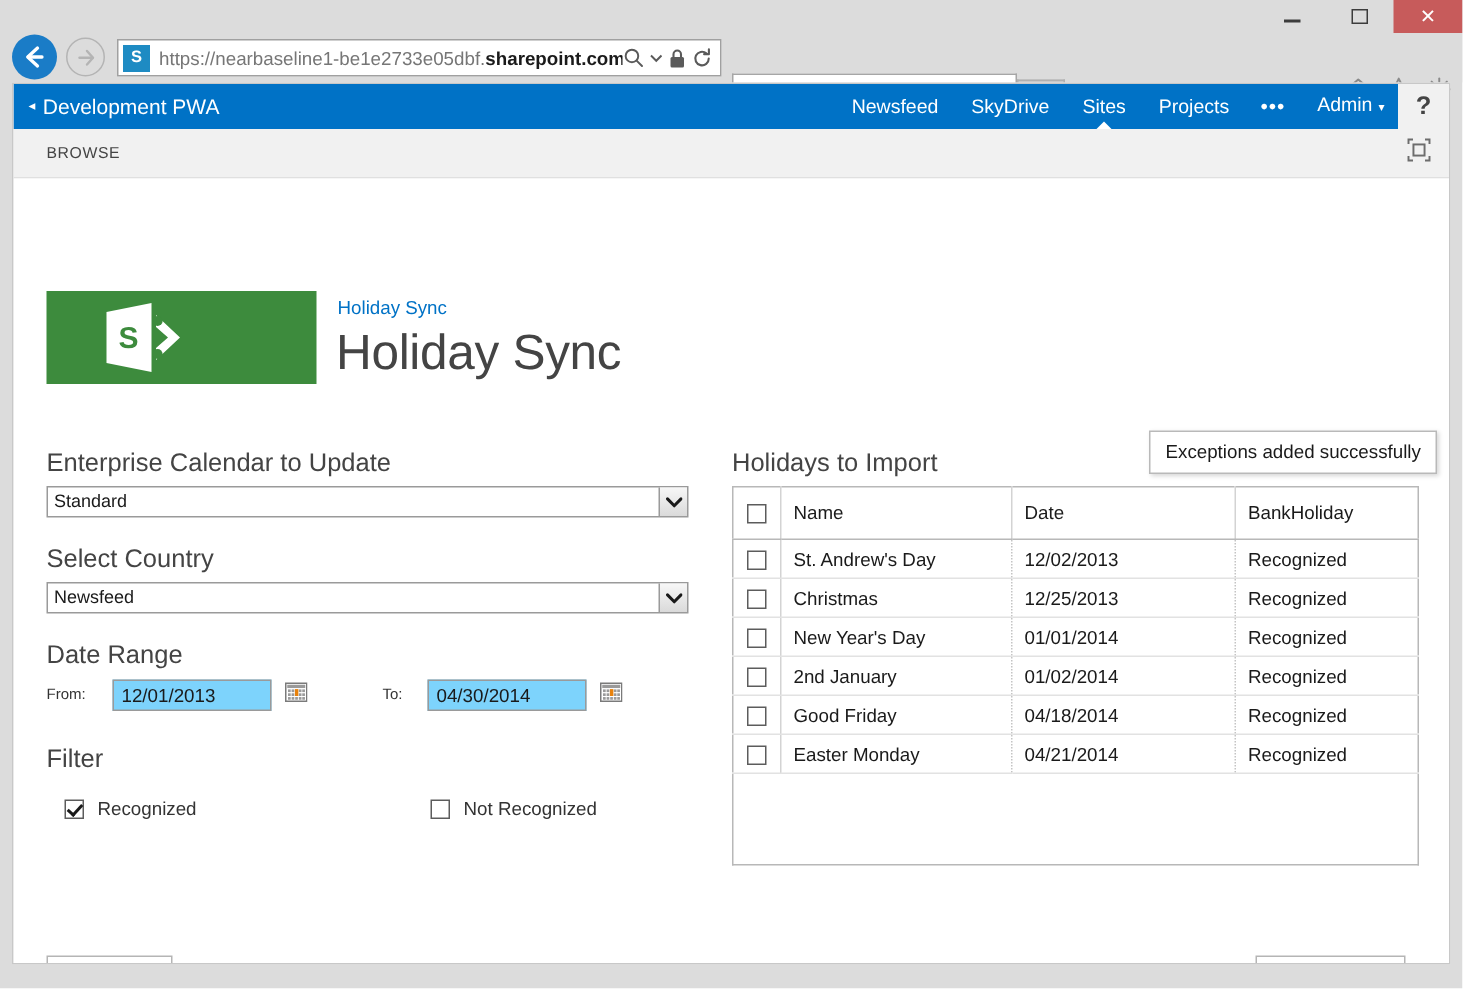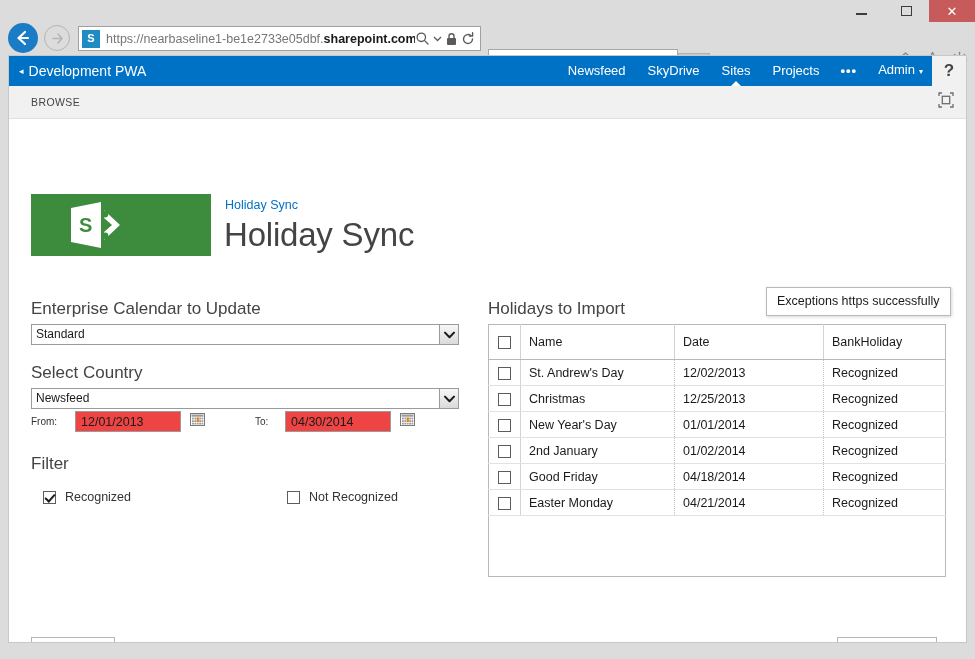--- a/index.html
+++ b/index.html
@@ -831,7 +831,7 @@
         <div class="tbl-filler"></div>
       </div>
 
-      <div class="toast">Exceptions https successfully</div>
+      <div class="toast">Exceptions added successfully</div>
 
       <button class="btn btn-get">Get Holidays</button>
       <button class="btn btn-import">Import Selected</button>

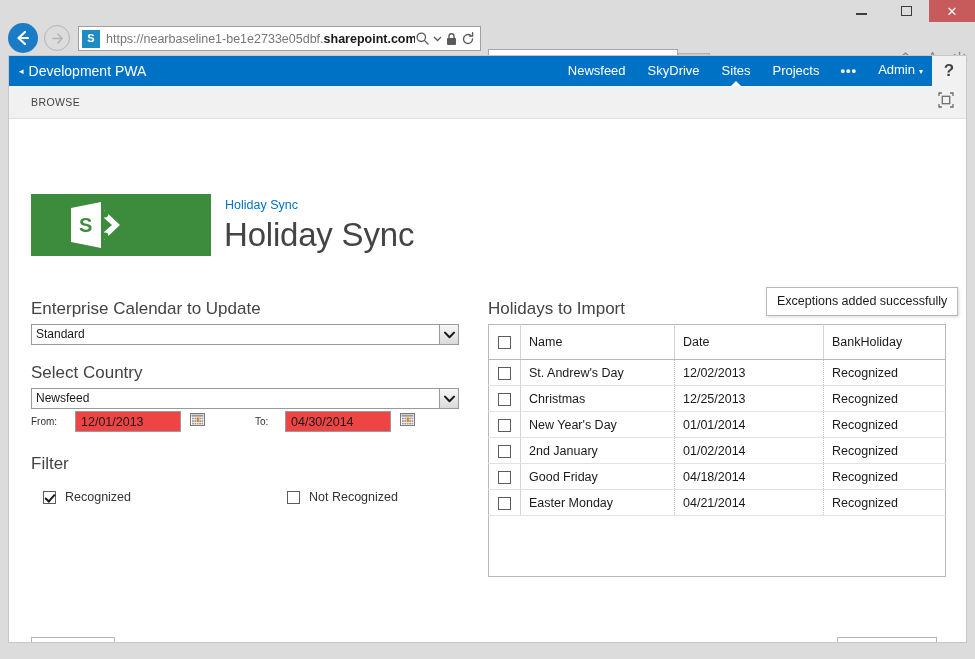--- a/index.html
+++ b/index.html
@@ -715,6 +715,7 @@
           </div>
         </div>
 
+        <div class="sec-head sp2">Date Range</div>
         <div class="daterow">
           <span class="dlabel">From:</span>
           <input class="dinput" value="12/01/2013" style="">

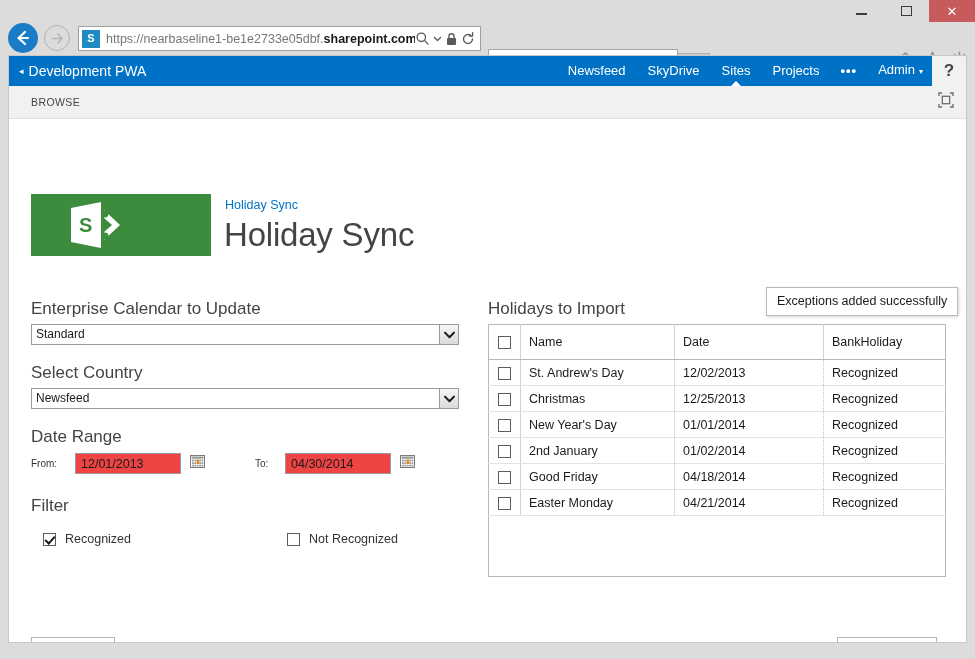--- a/index.html
+++ b/index.html
@@ -413,7 +413,7 @@
     width: 106px;
     height: 21px;
     border: 1px solid #9a9a9a;
-    background: #ef4444;
+    background: #7dd3fc;
     box-sizing: border-box;
     font-size: 12.5px;
     color: #1a1a1a;

